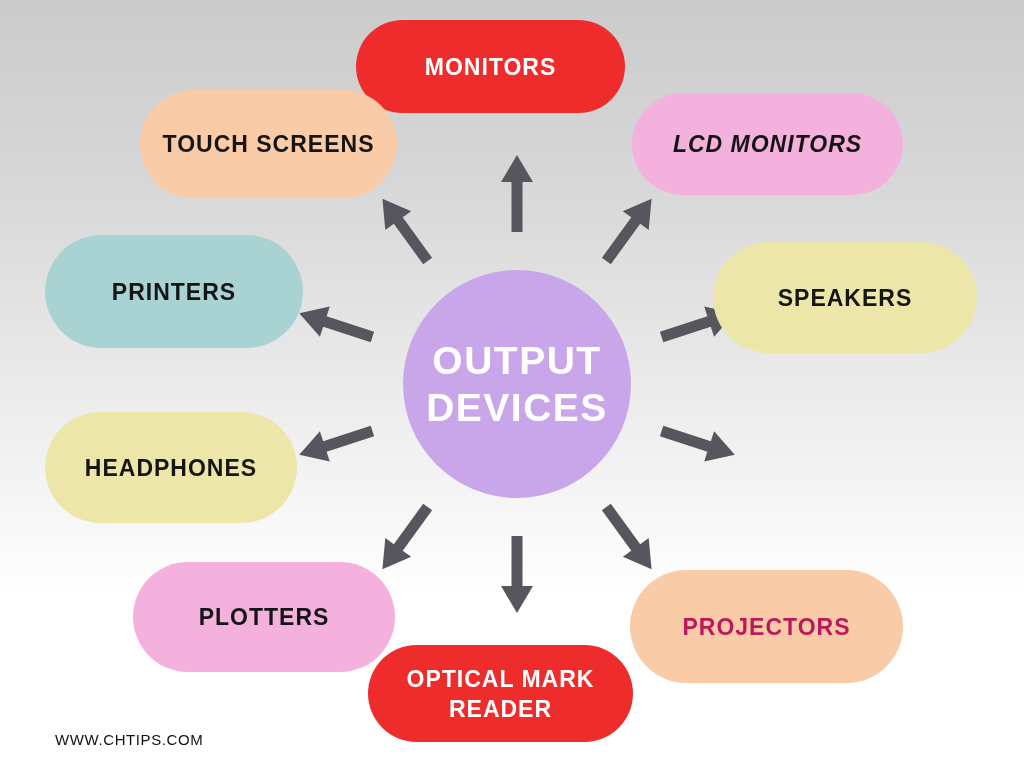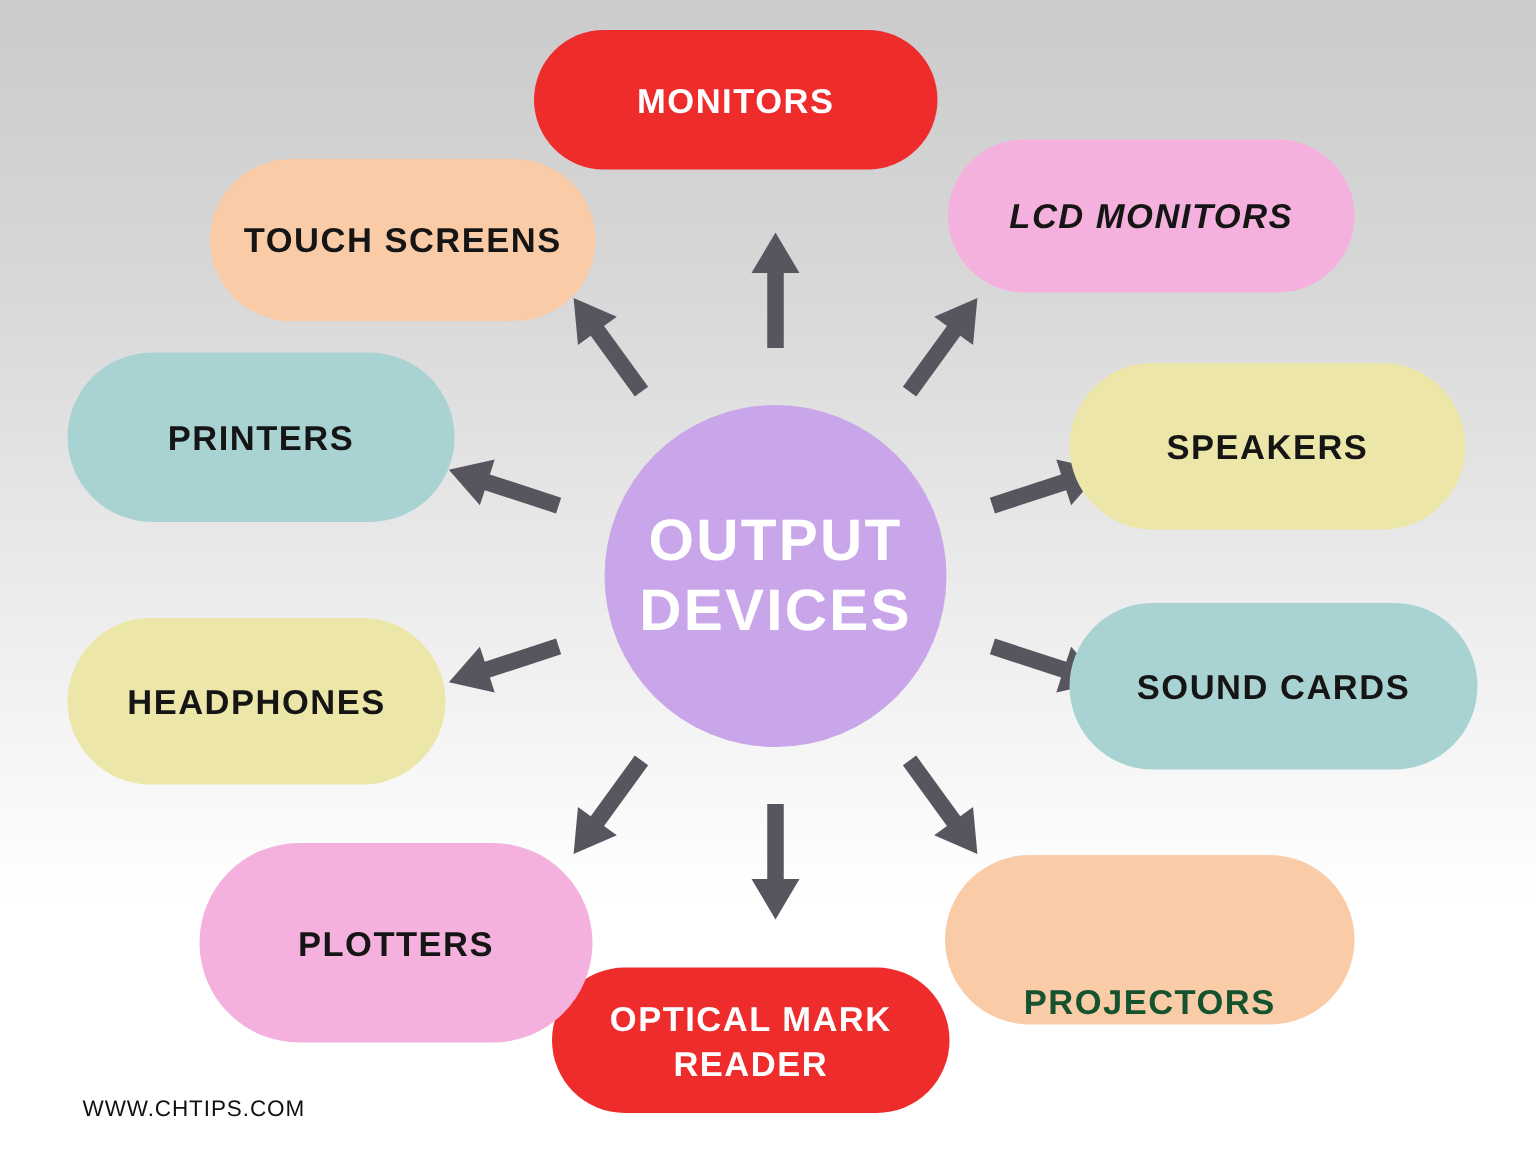--- a/index.html
+++ b/index.html
@@ -85,7 +85,7 @@
   <div class="pill pill-printers" style="background: rgb(169, 211, 210); color: rgb(21, 21, 21);">
     <span>PRINTERS</span>
   </div>
-  <div class="pill pill-touch-screens" style="background: rgb(249, 203, 167); color: rgb(21, 21, 21); margin-top: 16px;">
+  <div class="pill pill-touch-screens" style="background: rgb(249, 203, 167); color: rgb(21, 21, 21);">
     <span>TOUCH SCREENS</span>
   </div>
 

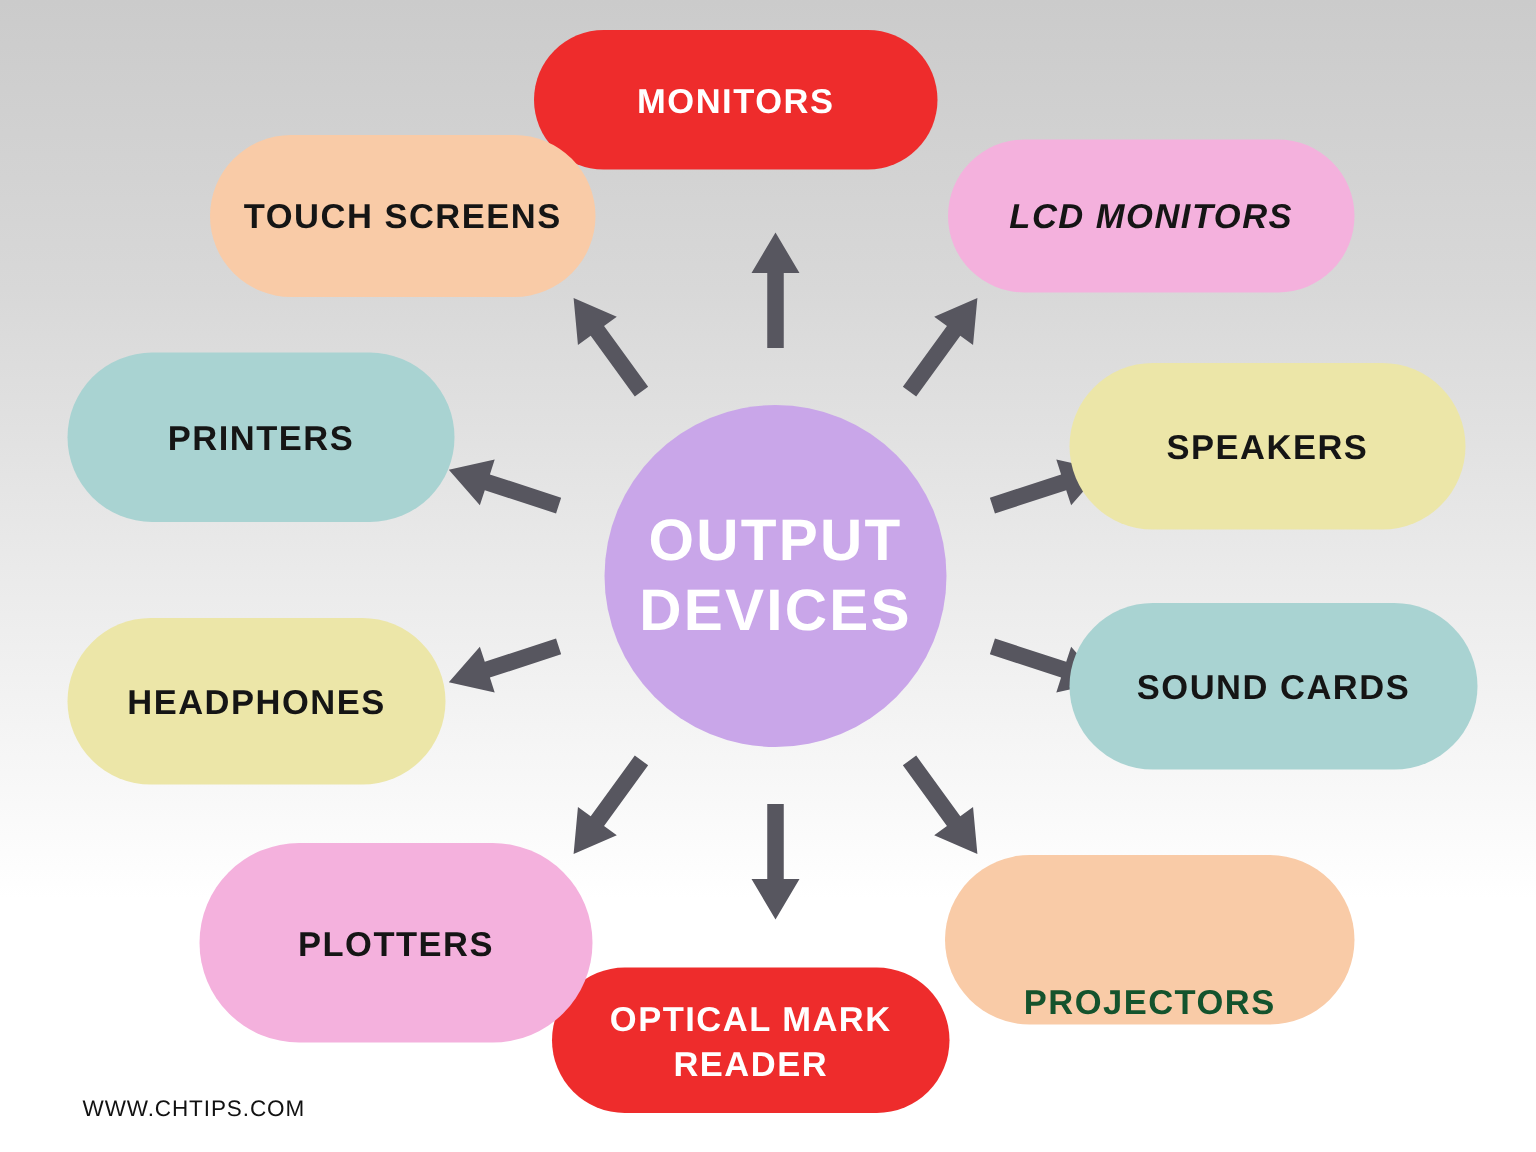--- a/index.html
+++ b/index.html
@@ -67,9 +67,6 @@
   <div class="pill pill-speakers" style="background: rgb(236, 230, 168); color: rgb(21, 21, 21);">
     <span>SPEAKERS</span>
   </div>
-  <div class="pill pill-sound-cards" style="background: rgb(169, 211, 210); color: rgb(21, 21, 21);">
-    <span>SOUND CARDS</span>
-  </div>
   <div class="pill pill-projectors" style="background: rgb(249, 203, 167); color: #14532d; align-items: flex-end;">
     <span>PROJECTORS</span>
   </div>

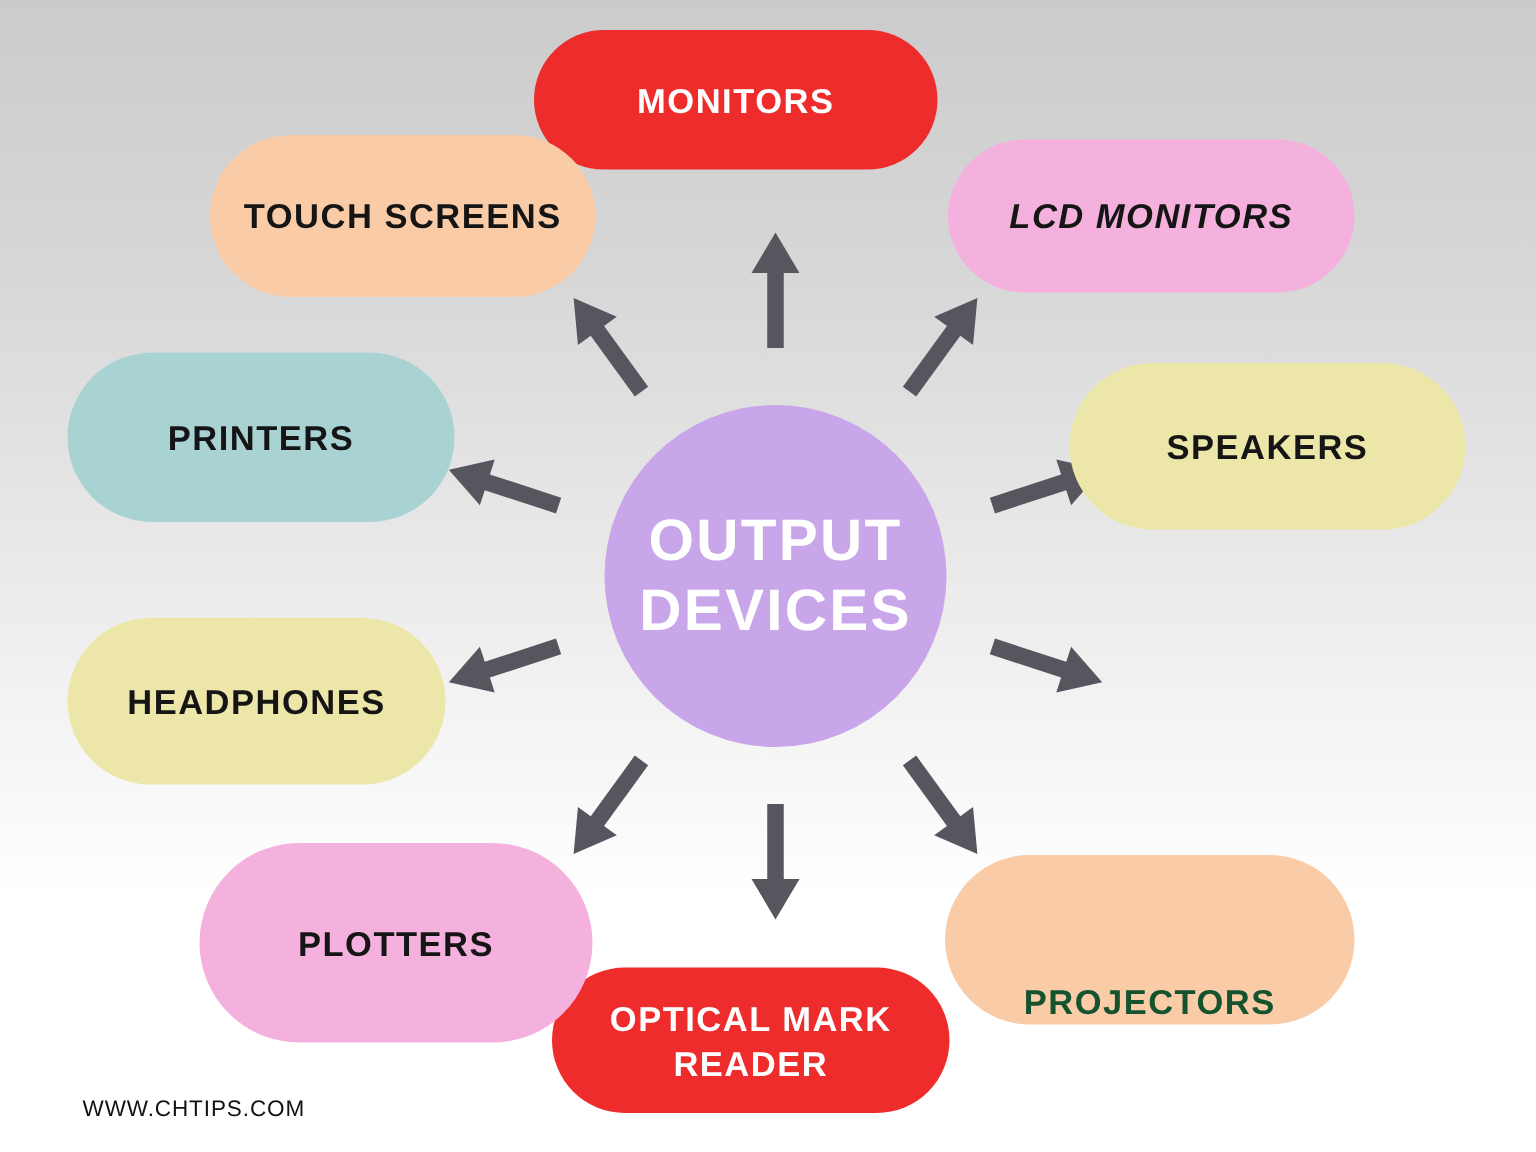--- a/index.html
+++ b/index.html
@@ -24,7 +24,7 @@
   .pill-sound-cards         {left:713px;top:402px;width:272px;height:111px;}
   .pill-projectors          {left:630px;top:570px;width:273px;height:113px;}
   .pill-optical-mark-reader {left:368px;top:645px;width:265px;height:97px;padding:4px 18px;box-sizing:border-box;}
-  .pill-plotters            {left:133px;top:562px;width:262px;height:133px;}
+  .pill-plotters            {left:133px;top:562px;width:262px;height:110px;}
   .pill-headphones          {left:45px; top:412px;width:252px;height:111px;}
   .pill-printers            {left:45px; top:235px;width:258px;height:113px;}
   .pill-touch-screens       {left:140px;top:90px; width:257px;height:108px;}

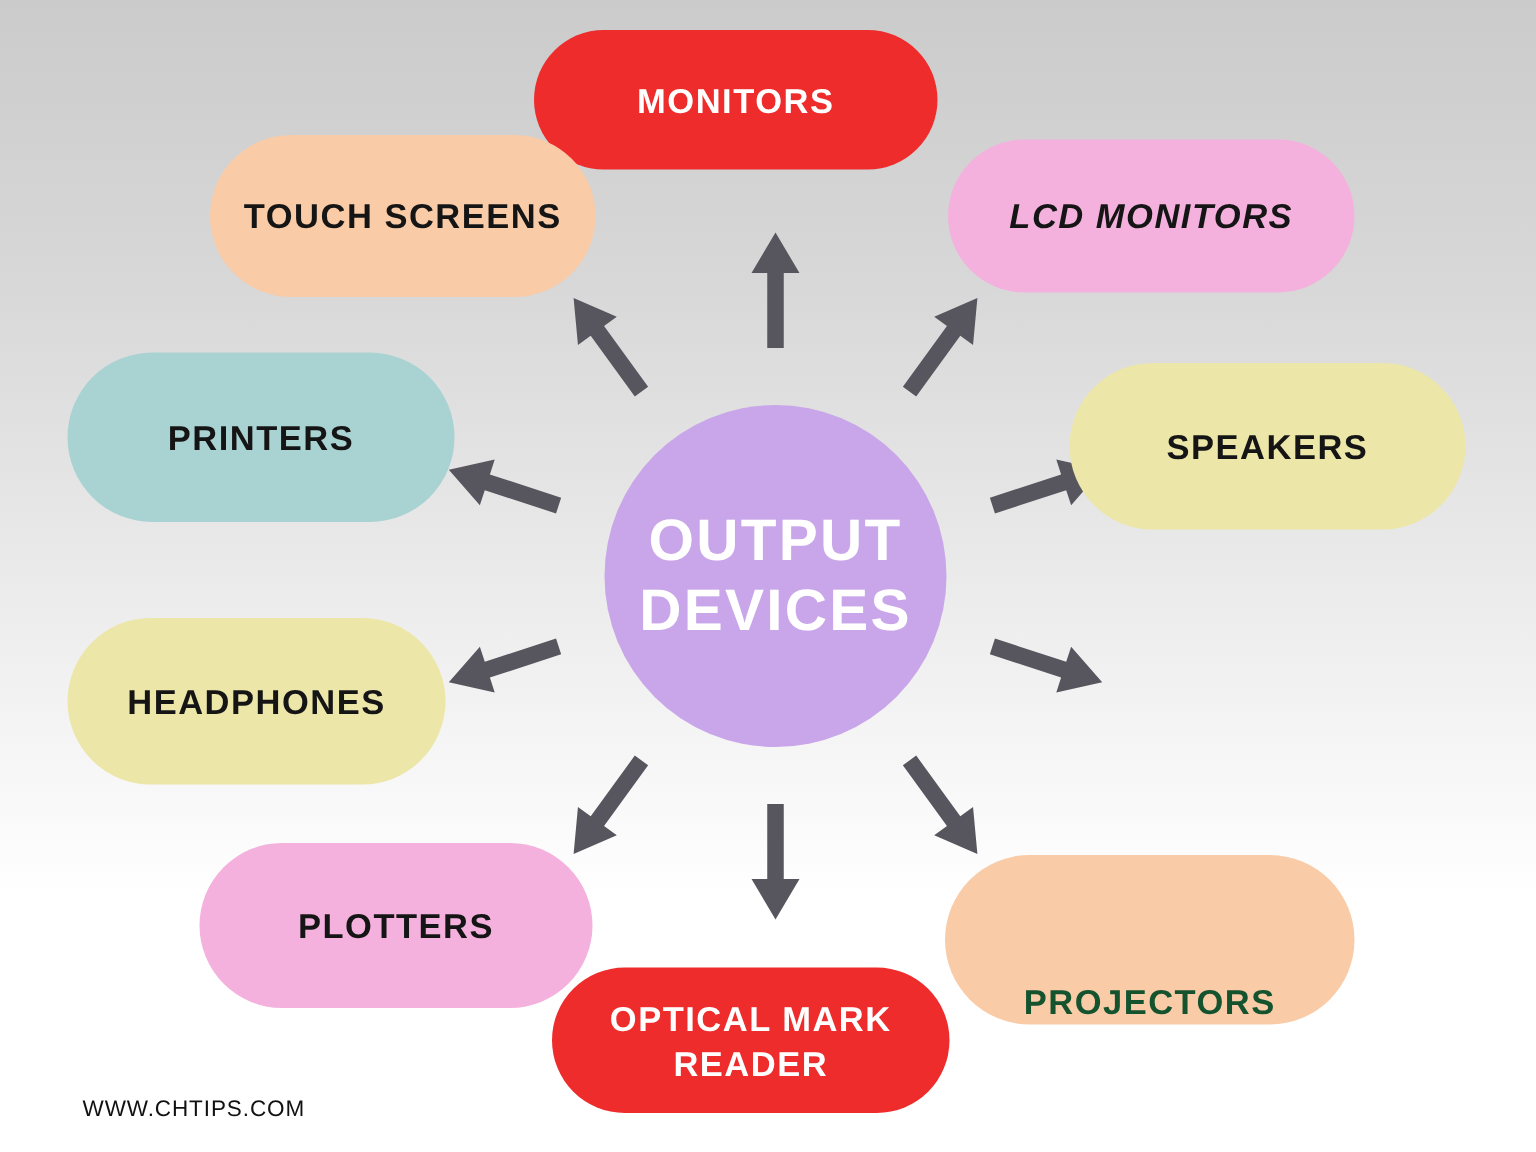--- a/index.html
+++ b/index.html
@@ -67,7 +67,7 @@
   <div class="pill pill-speakers" style="background: rgb(236, 230, 168); color: rgb(21, 21, 21);">
     <span>SPEAKERS</span>
   </div>
-  <div class="pill pill-projectors" style="background: rgb(249, 203, 167); color: #14532d; align-items: flex-end;">
+  <div class="pill pill-projectors" style="background: rgb(249, 203, 167); color: #be185d;">
     <span>PROJECTORS</span>
   </div>
   <div class="pill pill-optical-mark-reader" style="background: rgb(238, 44, 44); color: rgb(255, 255, 255);">

